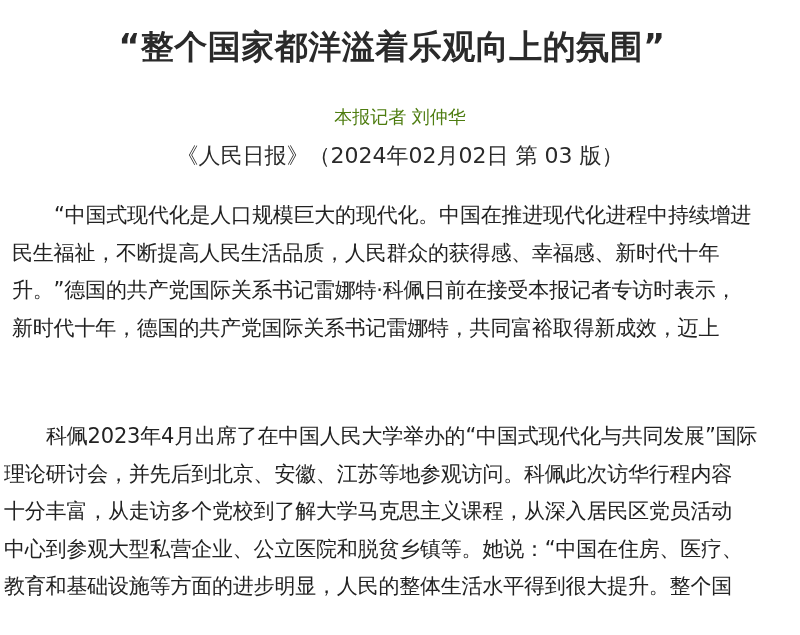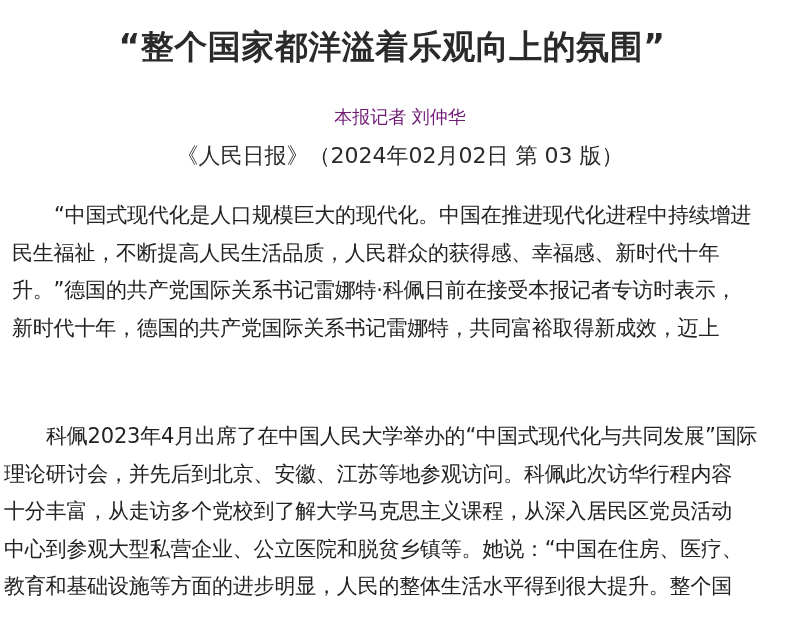--- a/index.html
+++ b/index.html
@@ -16,7 +16,7 @@
     }
     .byline {
       position: absolute; left: 0; top: 104px; width: 800px; text-align: center;
-      font-size: 18px; color: #701a75; line-height: 26px;
+      font-size: 18px; color: #4d7c0f; line-height: 26px;
     }
     .source {
       position: absolute; left: 0; top: 143px; width: 800px; text-align: center;

